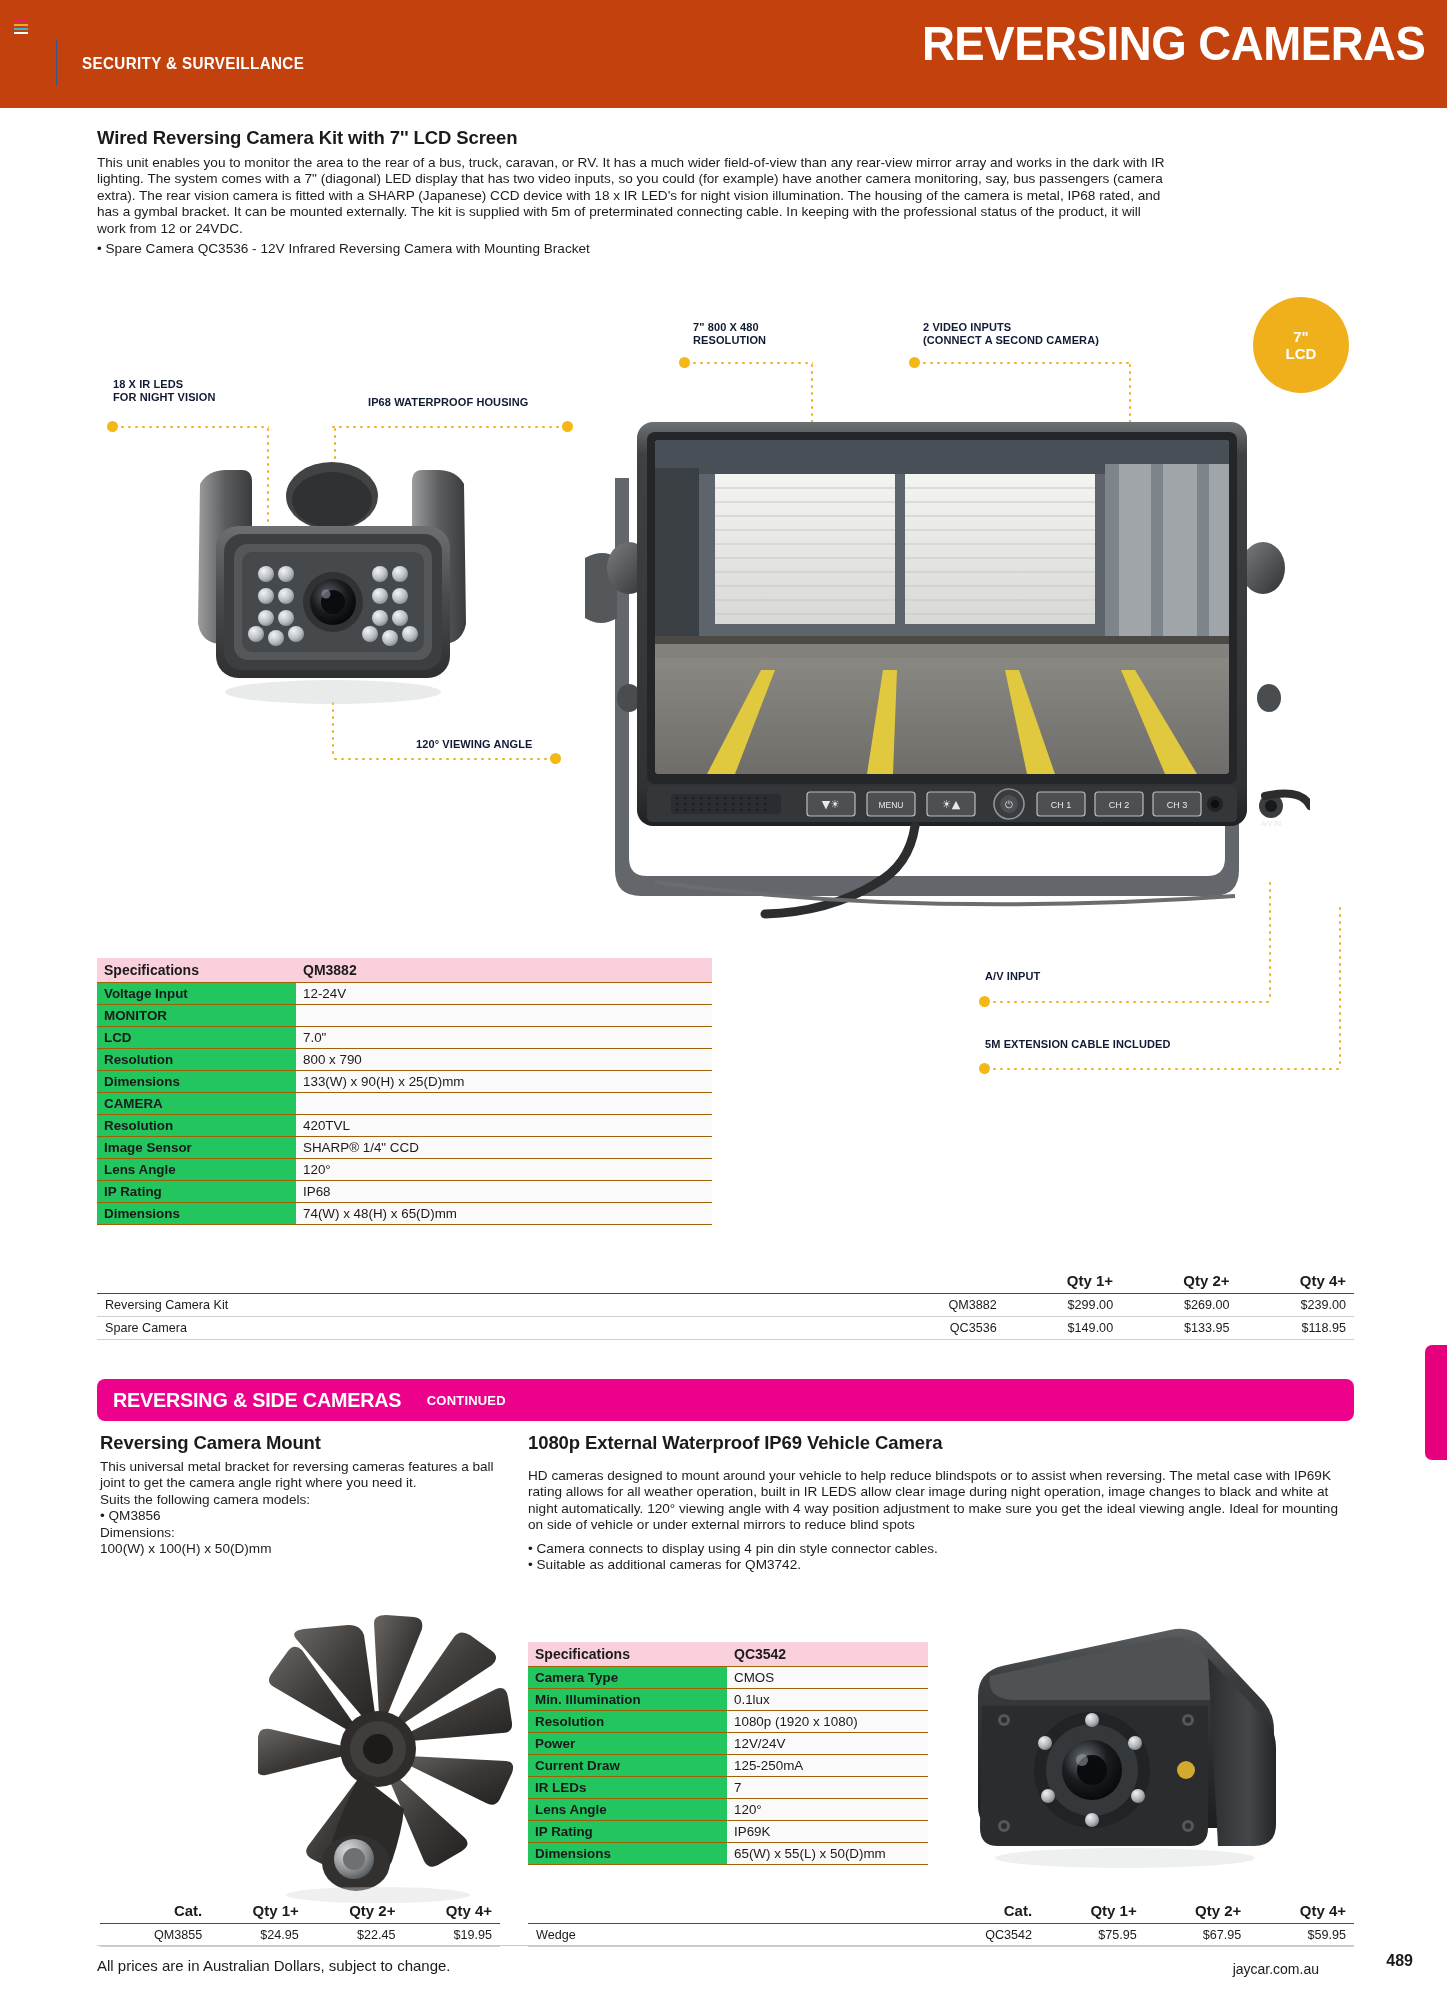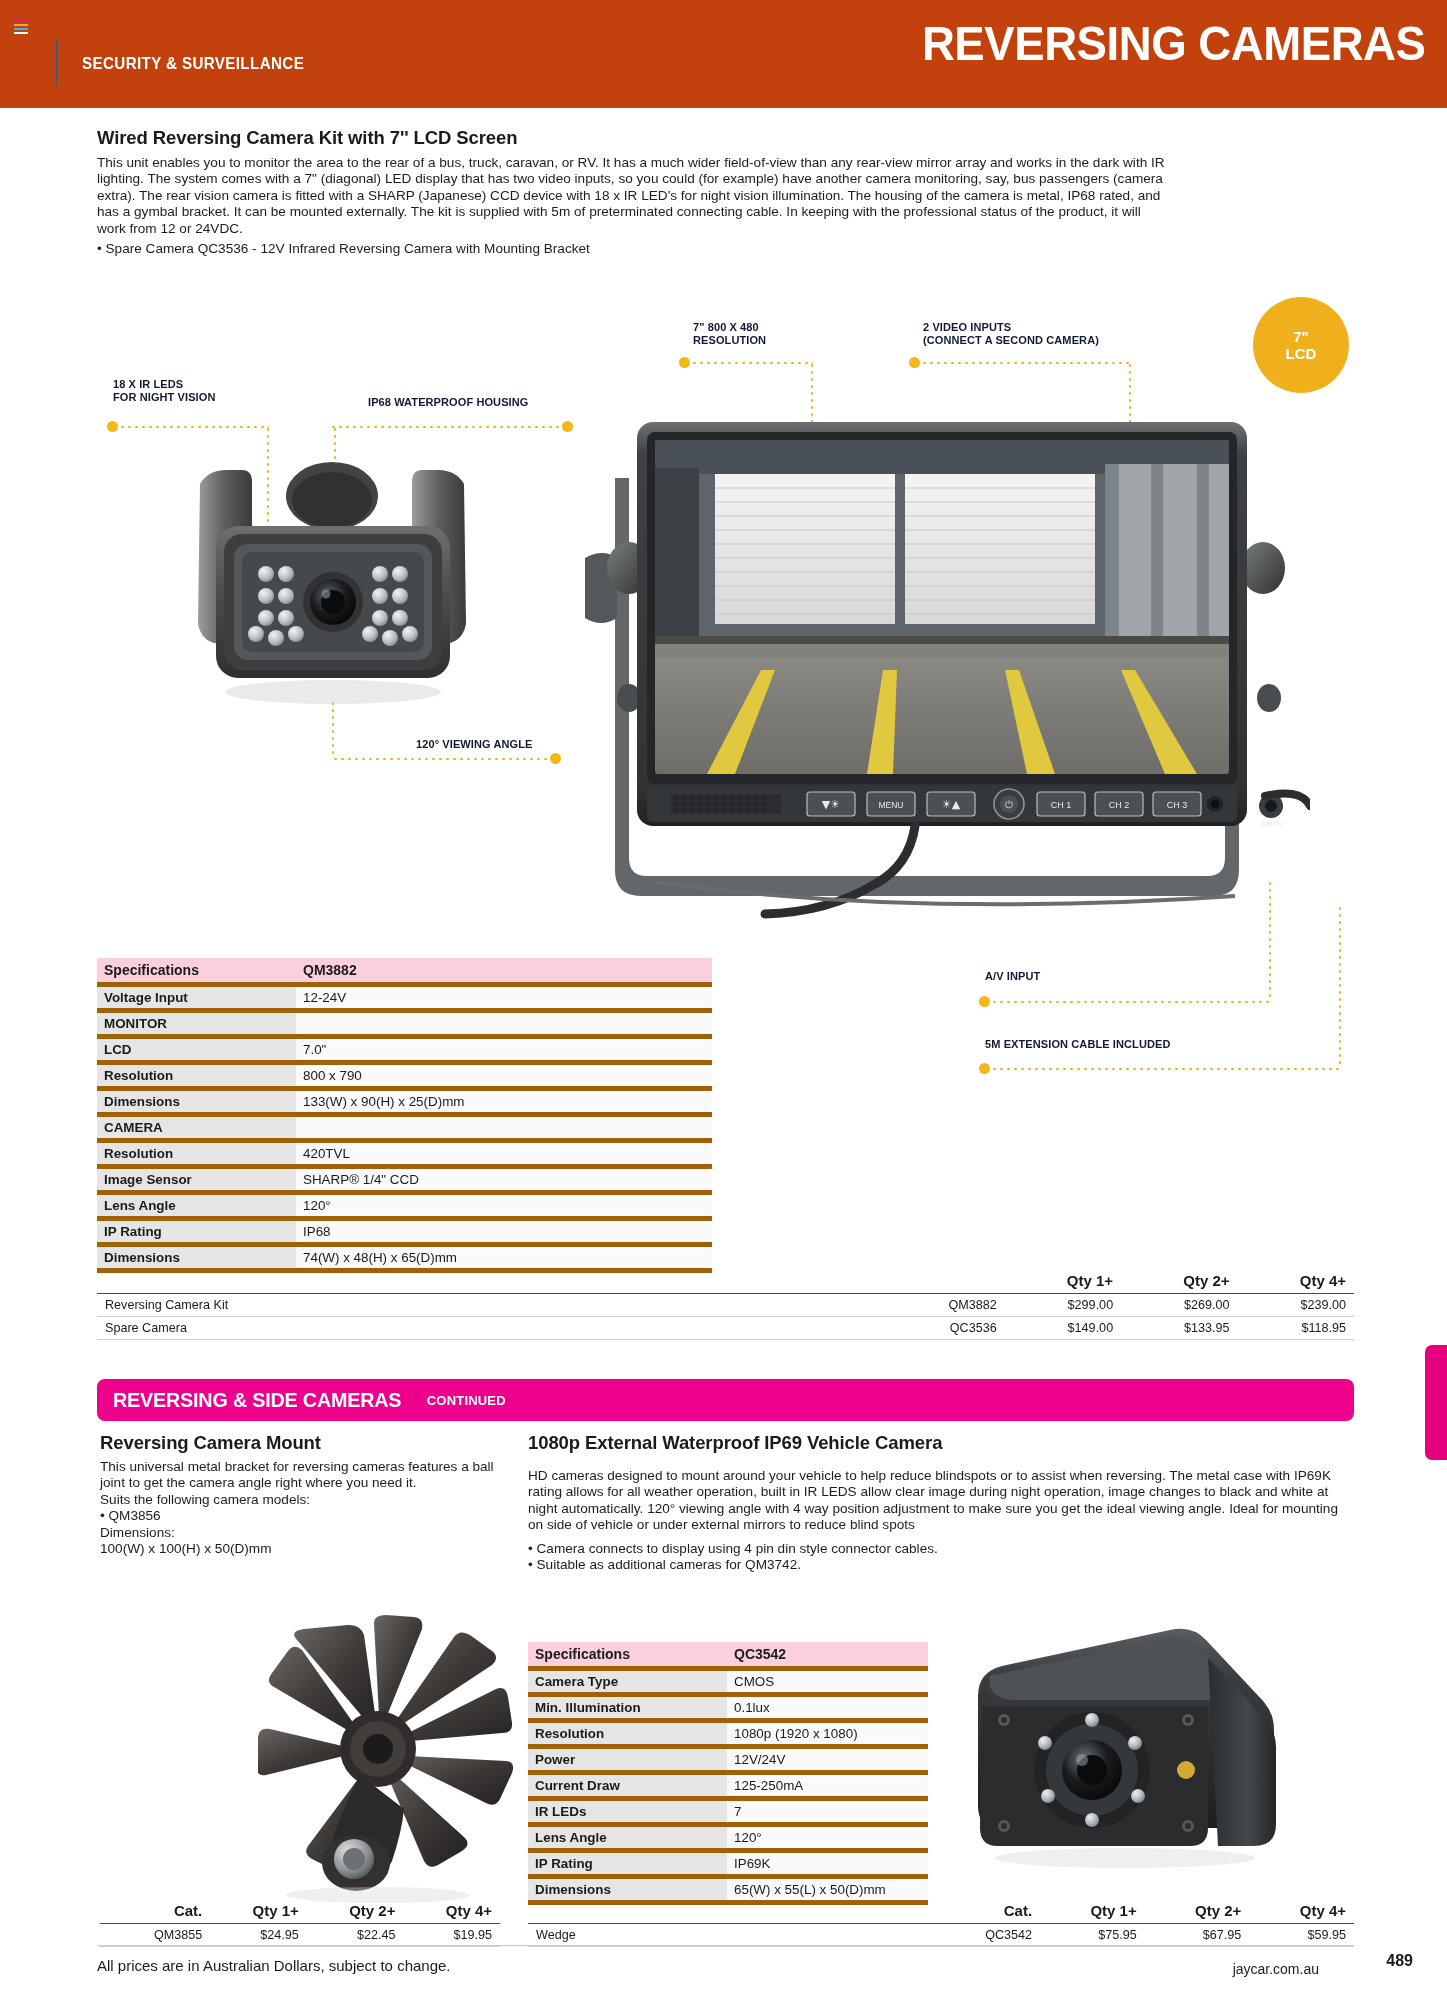--- a/index.html
+++ b/index.html
@@ -107,7 +107,7 @@
   .spec .v{ background:#fafafa; color:#1b1b1b;}
   .spec tr.head td{ background:#fbd0dd; font-weight:bold; font-size:14px; padding-top:4px;padding-bottom:4px;}
   .spec tr.head td.v{ background:#fbd0dd; }
-  .spec tr td{ border-bottom:5px solid #a16207; }
+  .spec tr td{ border-bottom:1px solid #a16207; }
 
   
   .ptable{ position:absolute; border-collapse:collapse; font-size:12.6px; }

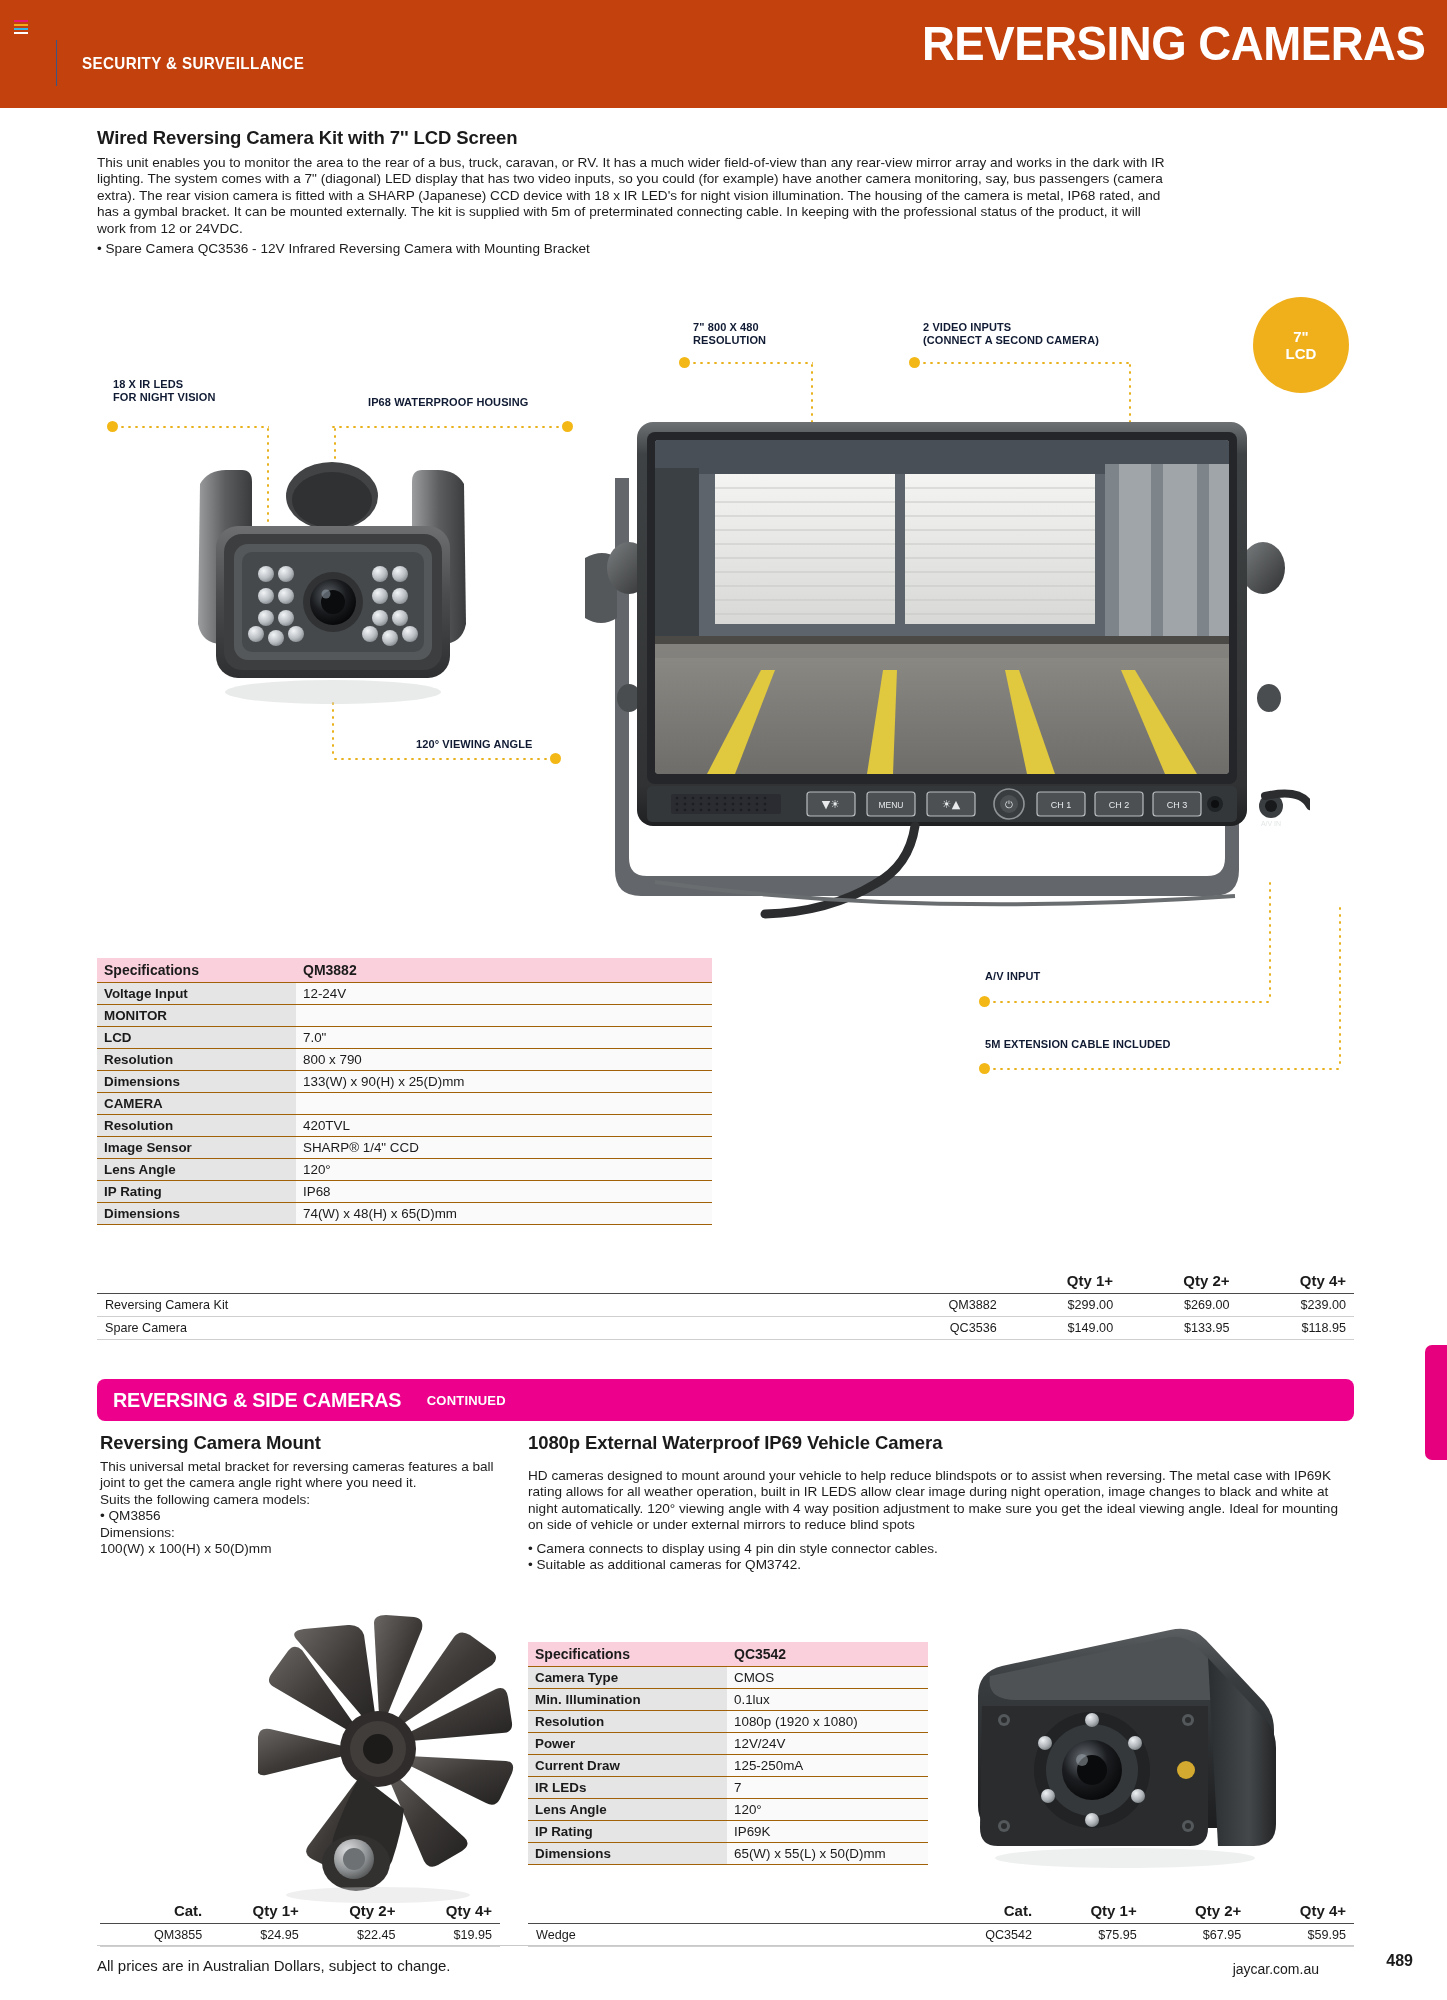--- a/index.html
+++ b/index.html
@@ -103,7 +103,7 @@
   .spec td{
     padding:2.5px 7px; vertical-align:top; line-height:16px;
   }
-  .spec .k{ font-weight:bold; background:#e5e5e5; width:185px; color:#1b1b1b;}
+  .spec .k{ font-weight:bold; background:#22c55e; width:185px; color:#1b1b1b;}
   .spec .v{ background:#fafafa; color:#1b1b1b;}
   .spec tr.head td{ background:#fbd0dd; font-weight:bold; font-size:14px; padding-top:4px;padding-bottom:4px;}
   .spec tr.head td.v{ background:#fbd0dd; }

